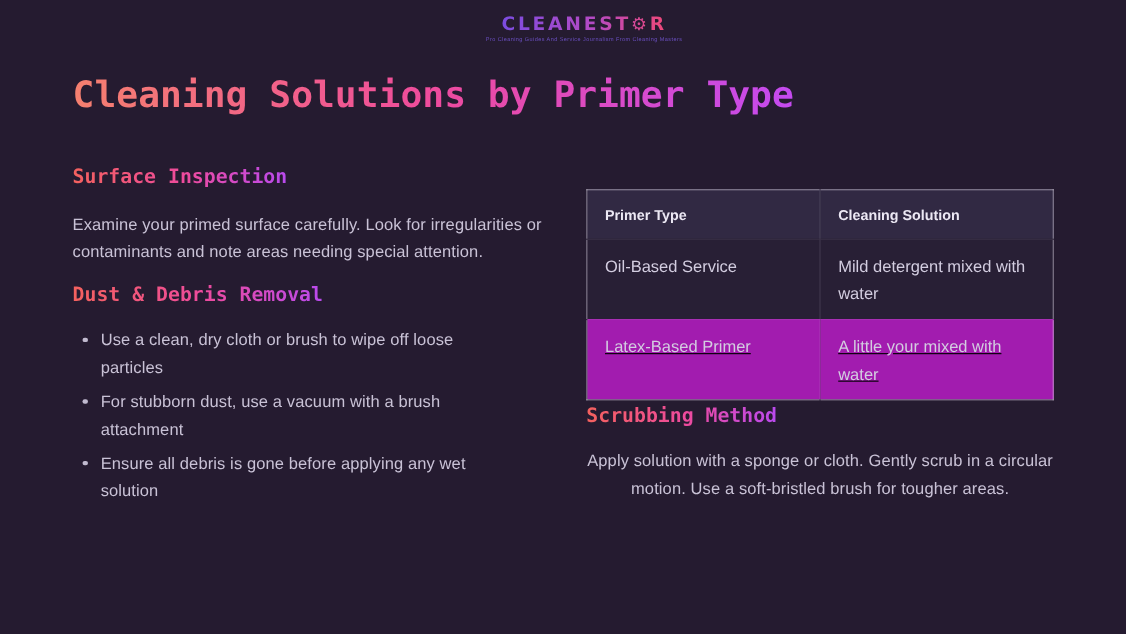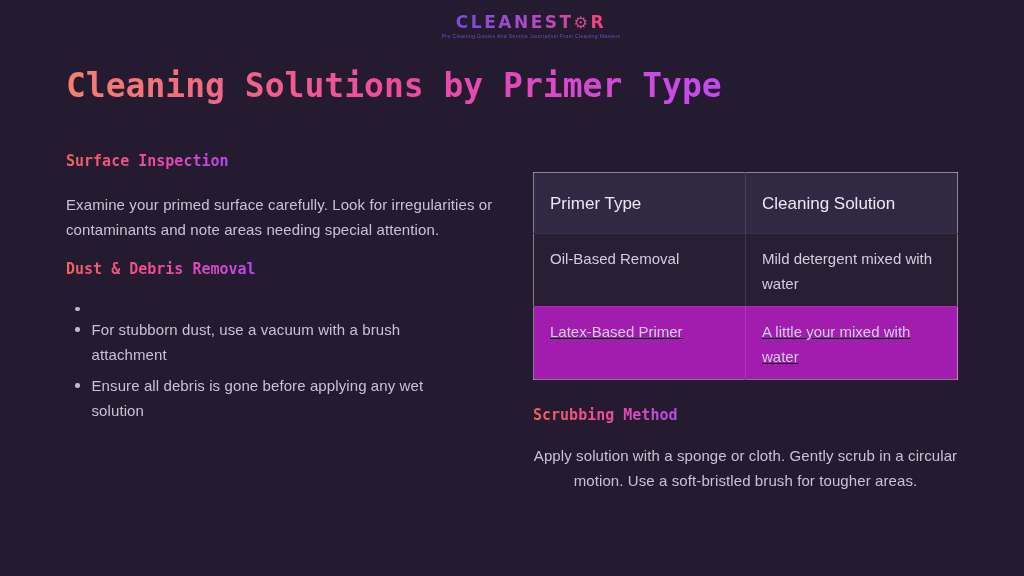--- a/index.html
+++ b/index.html
@@ -59,7 +59,7 @@
     width: fit-content;
     font-family: "DejaVu Sans Mono", monospace;
     font-weight: 700;
-    font-size: 15px;
+    font-size: 18px;
     line-height: 20px;
     background: linear-gradient(90deg, #f4615e 0%, #ee4b9d 52%, #b94aee 100%);
     -webkit-background-clip: text;

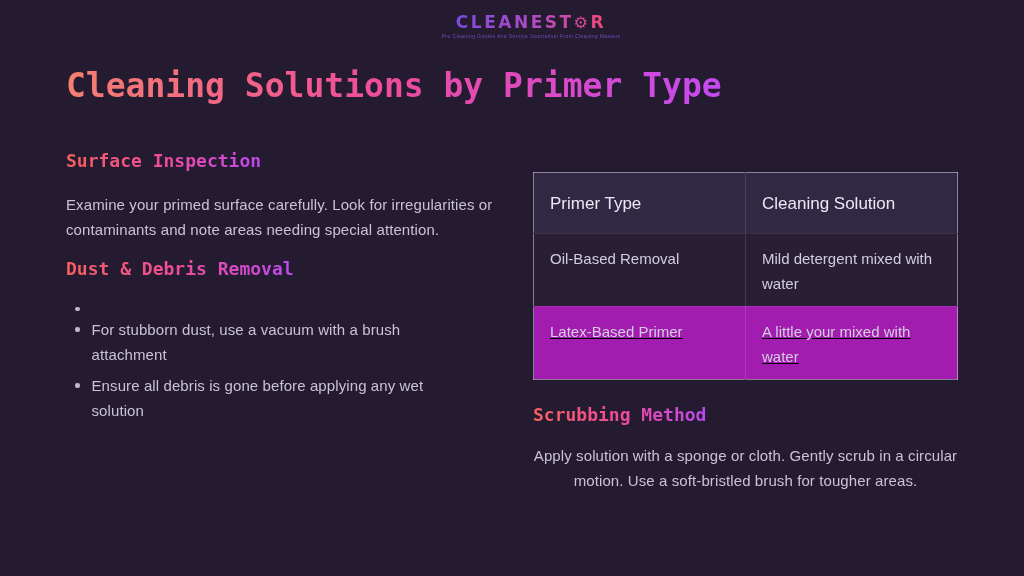--- a/index.html
+++ b/index.html
@@ -110,10 +110,10 @@
     padding: 12px 16px 10px 16px;
   }
   table.primer-table th {
-    height: 61px;
+    height: 45px;
     vertical-align: middle;
-    font-size: 17px;
-    font-weight: 400;
+    font-size: 13px;
+    font-weight: 700;
     color: #ece8f4;
     background: #312943;
   }

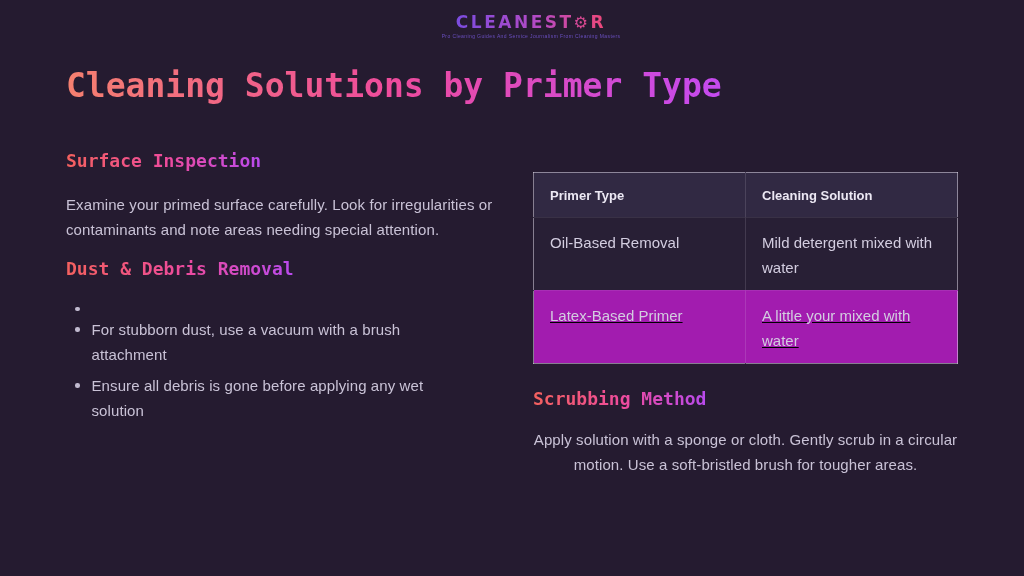--- a/index.html
+++ b/index.html
@@ -179,7 +179,7 @@
         </thead>
         <tbody>
           <tr class="row-odd">
-            <td>Oil-Based Removal</td>
+            <td>Oil-Based Service</td>
             <td>Mild detergent mixed with water</td>
           </tr>
           <tr class="row-even">

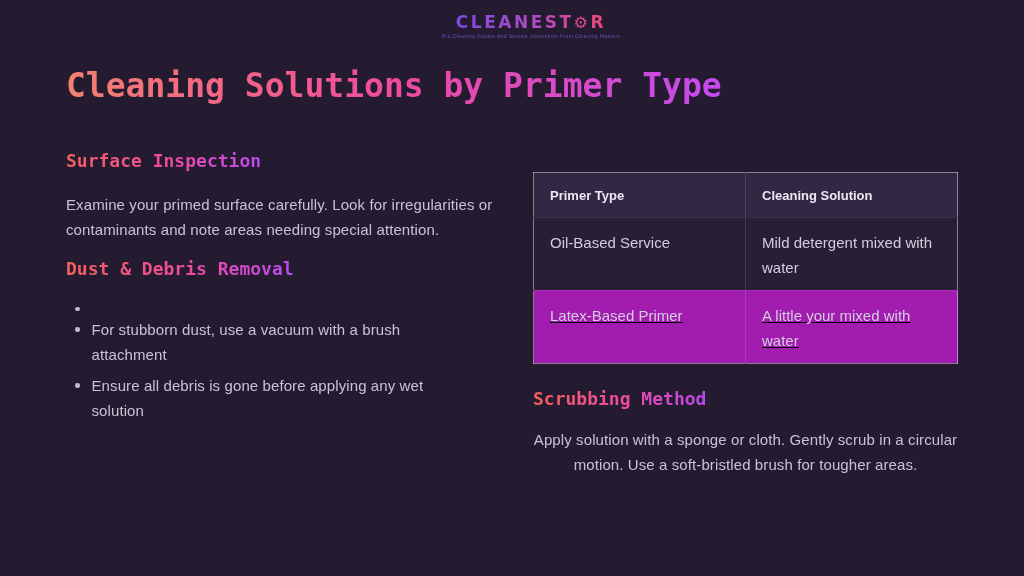--- a/index.html
+++ b/index.html
@@ -156,6 +156,7 @@
       <ul class="bullet-list">
         <li>
           <span class="dot"></span>
+          <span class="li-text">Use a clean, dry cloth or brush to wipe off loose particles</span>
         </li>
         <li>
           <span class="dot"></span>

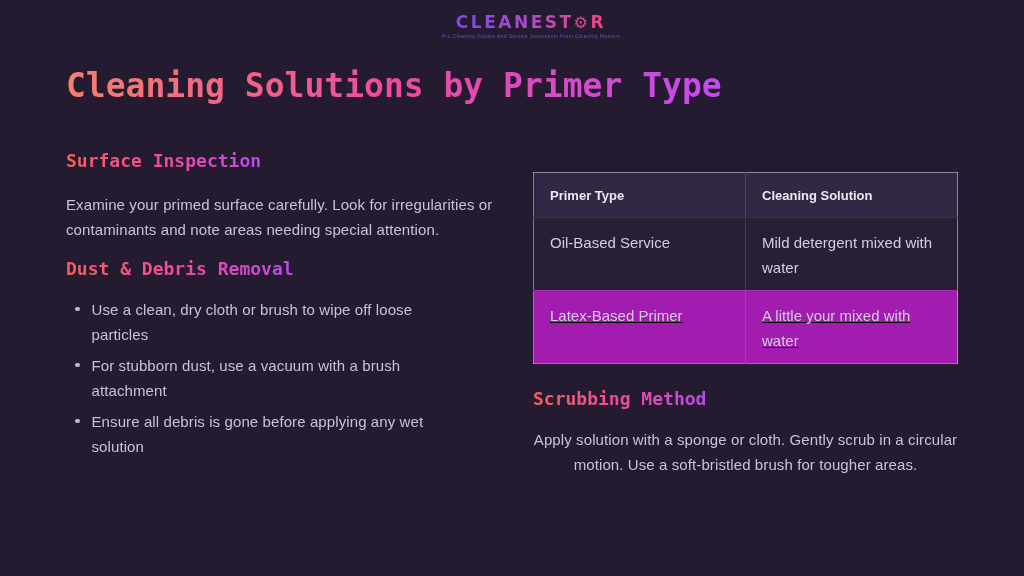--- a/index.html
+++ b/index.html
@@ -131,7 +131,7 @@
   table.primer-table tbody tr.row-odd  { background: #281f35; }
   table.primer-table tbody tr.row-even { background: #a21caf; text-decoration: underline; }
 
-  .col-right h2.h-scrub { margin-top: 25px; }
+  .col-right h2.h-scrub { margin-top: 5px; }
   .col-right p.body-text { margin-top: 18px; max-width: 425px; text-align: center; }
 </style>
 </head>

